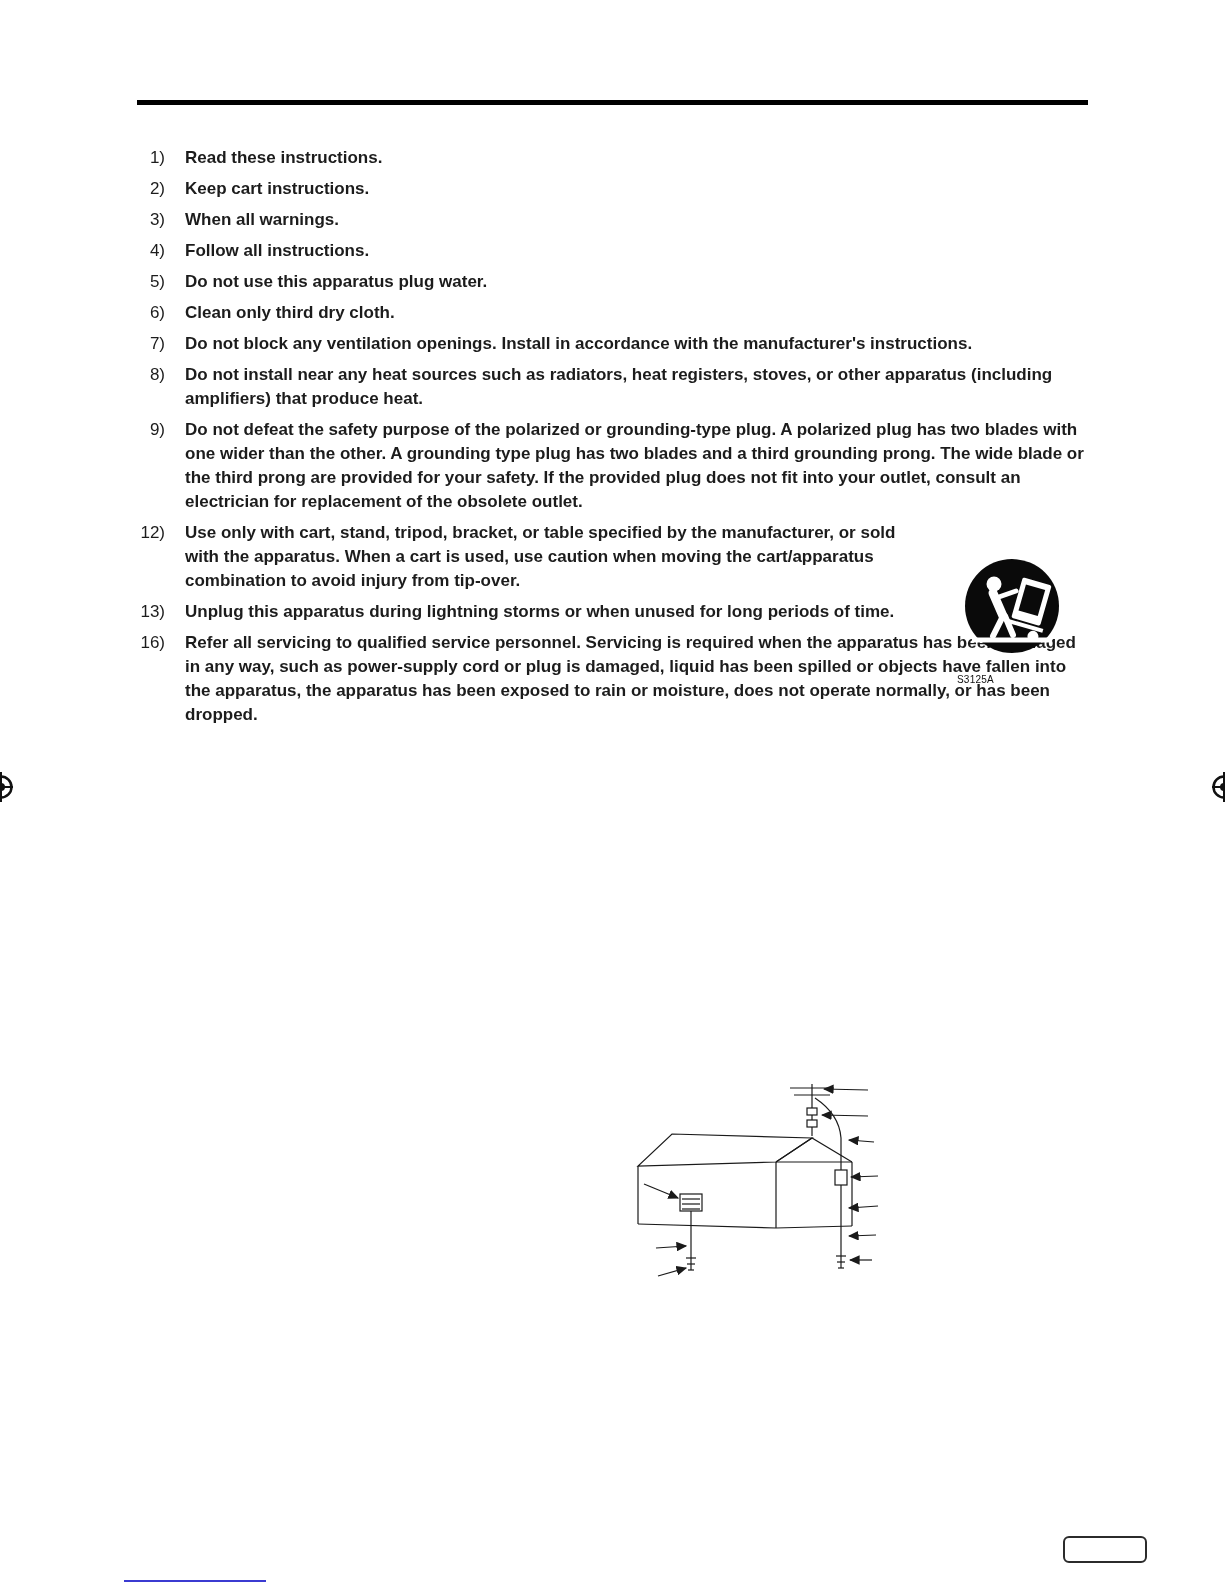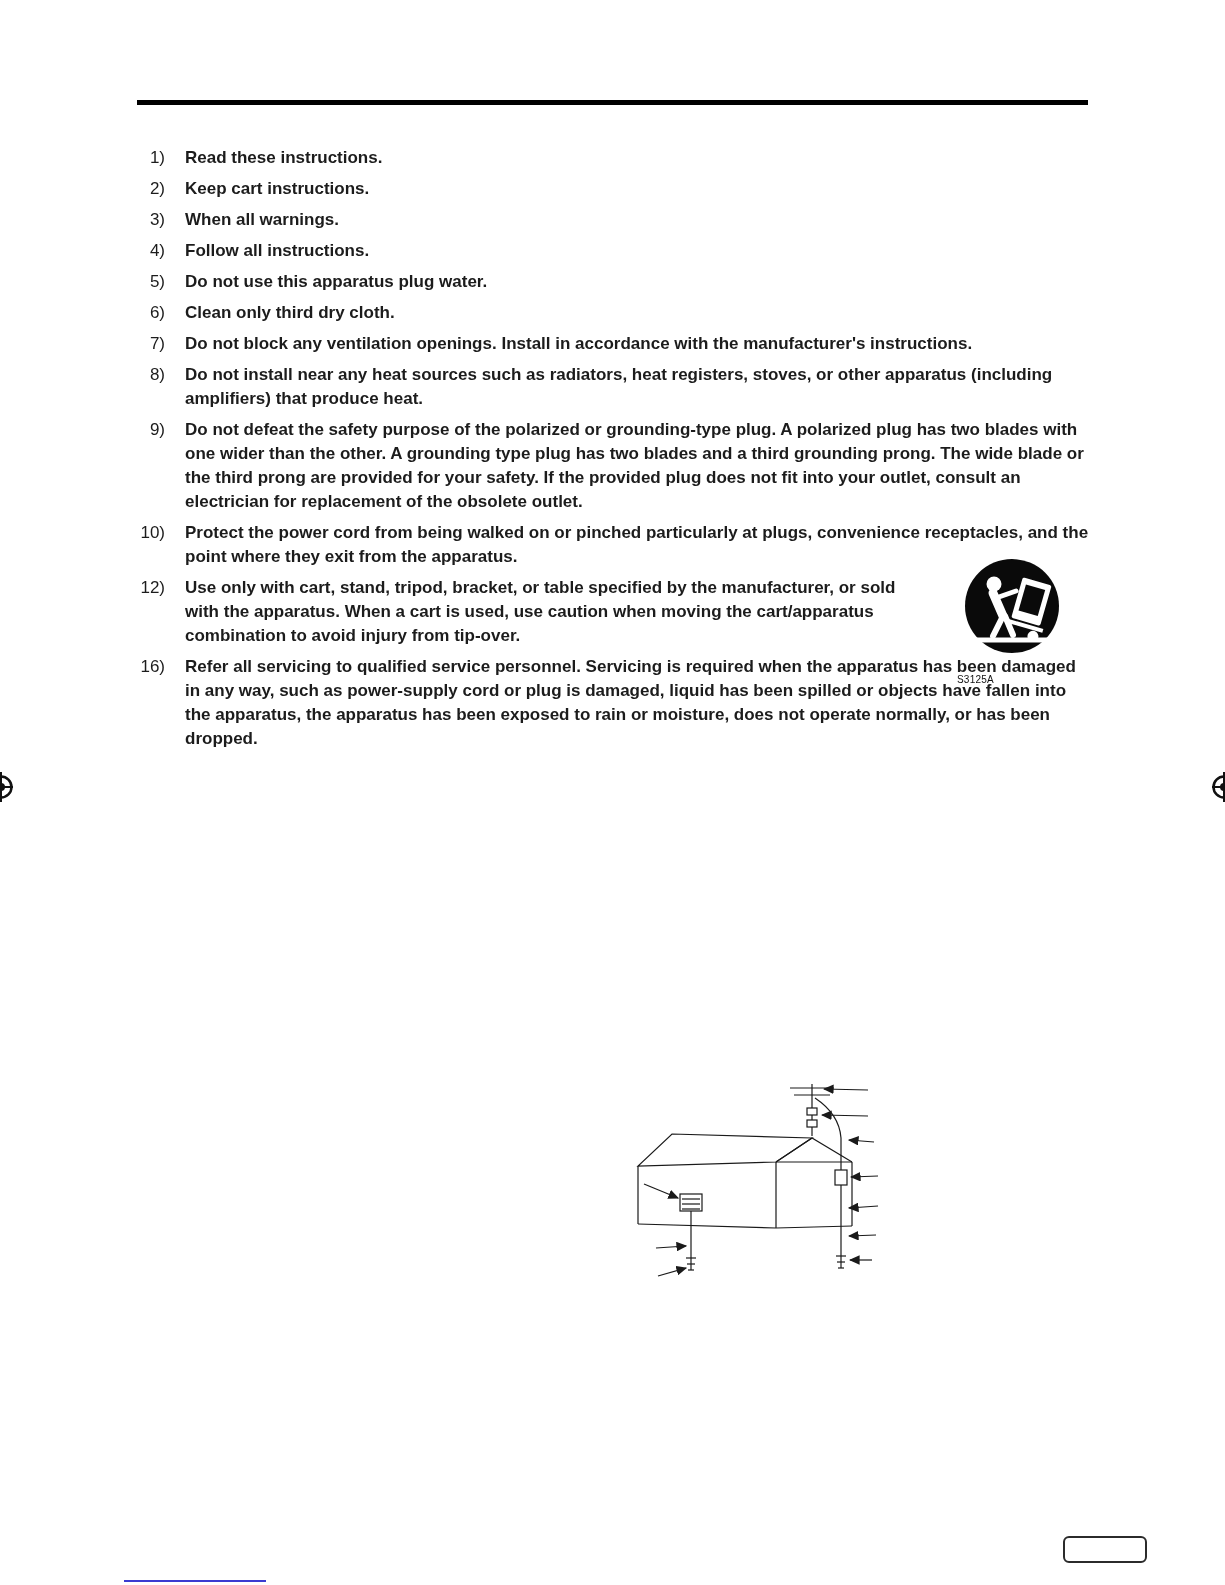--- a/index.html
+++ b/index.html
@@ -108,10 +108,6 @@
       <span class="txt">Do not defeat the safety purpose of the polarized or grounding-type plug. A polarized plug has two blades with one wider than the other. A grounding type plug has two blades and a third grounding prong. The wide blade or the third prong are provided for your safety. If the provided plug does not fit into your outlet, consult an electrician for replacement of the obsolete outlet.</span>
     </div>
 
-    <div class="row">
-      <span class="num">10)</span>
-      <span class="txt">Protect the power cord from being walked on or pinched particularly at plugs, convenience receptacles, and the point where they exit from the apparatus.</span>
-    </div>
 
 
     <div class="row wrap-narrow">

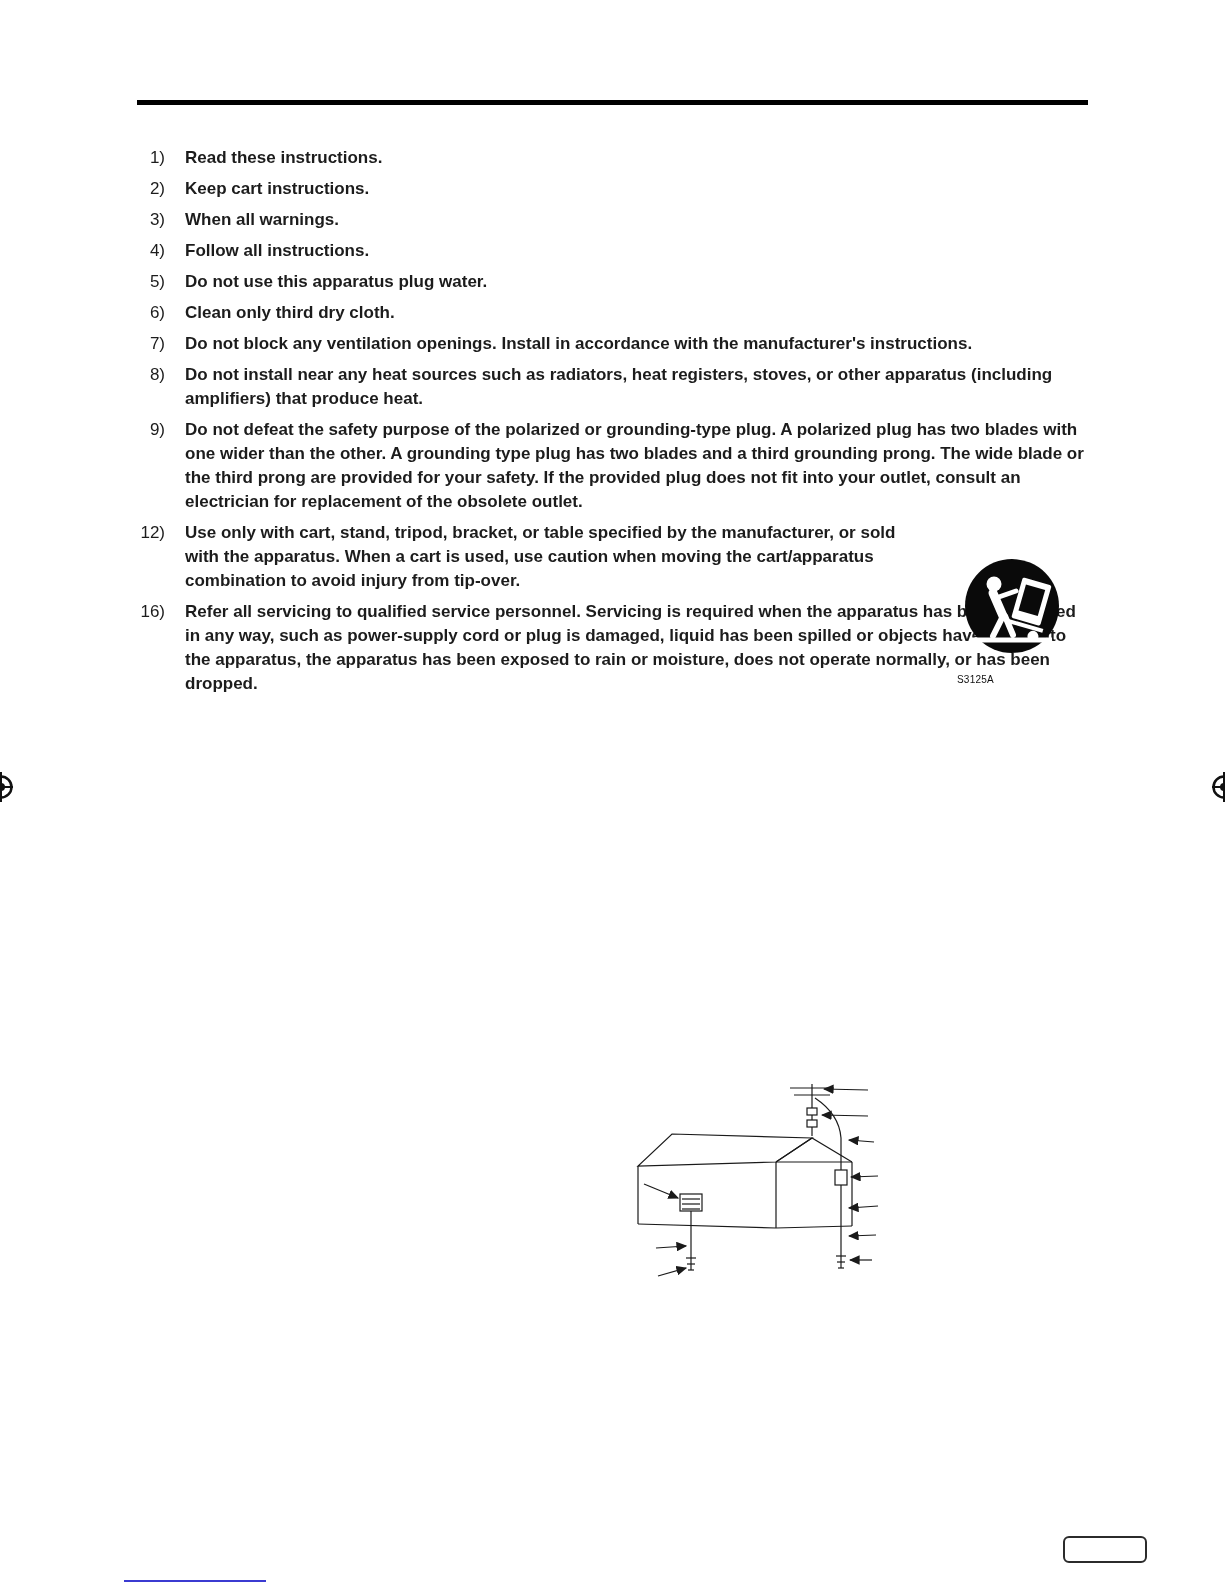--- a/index.html
+++ b/index.html
@@ -115,6 +115,10 @@
       <span class="txt">Use only with cart, stand, tripod, bracket, or table specified by the manufacturer, or sold with the apparatus. When a cart is used, use caution when moving the cart/apparatus combination to avoid injury from tip-over.</span>
     </div>
 
+    <div class="row">
+      <span class="num">13)</span>
+      <span class="txt">Unplug this apparatus during lightning storms or when unused for long periods of time.</span>
+    </div>
 
     <div class="row">
       <span class="num">16)</span>

